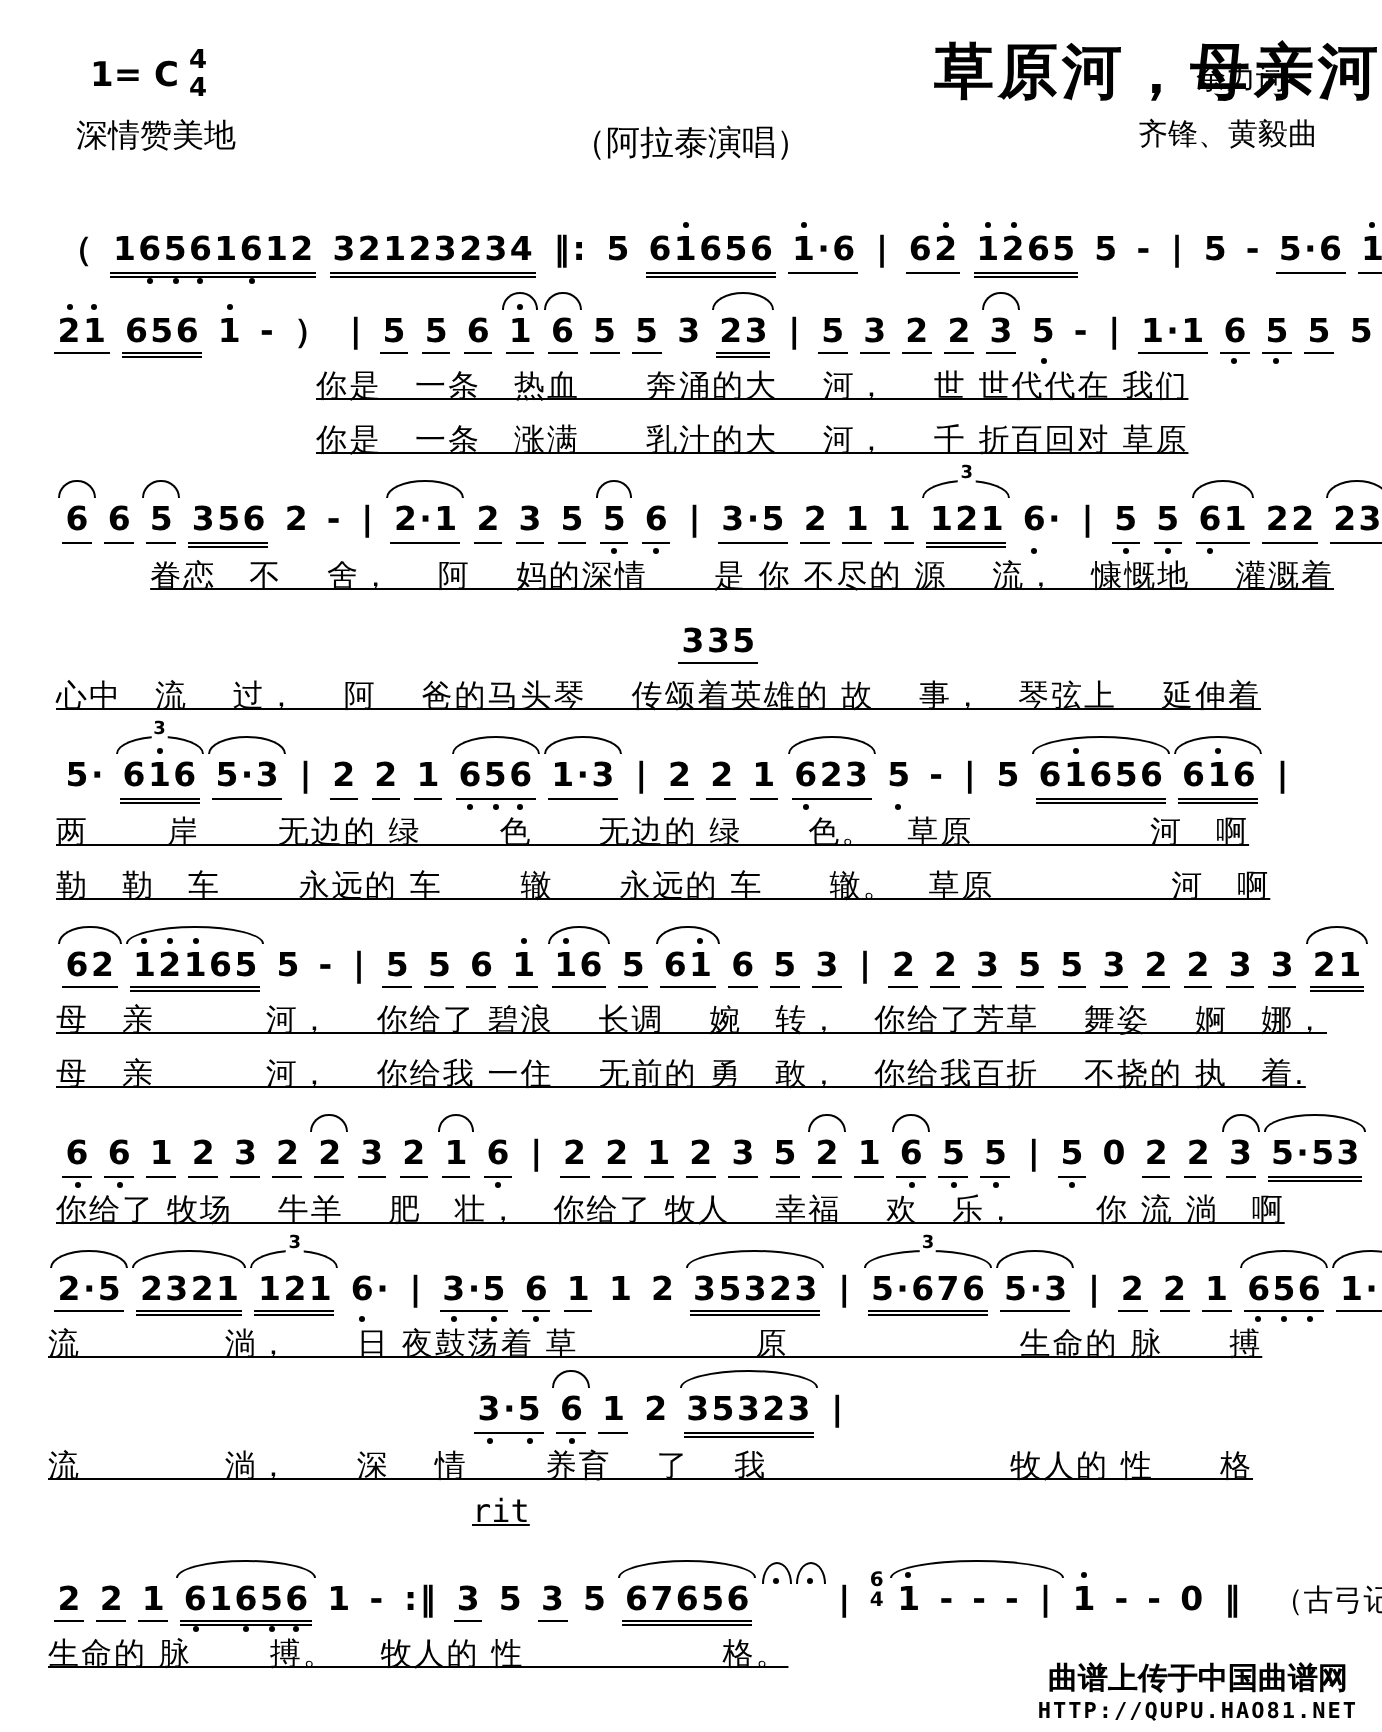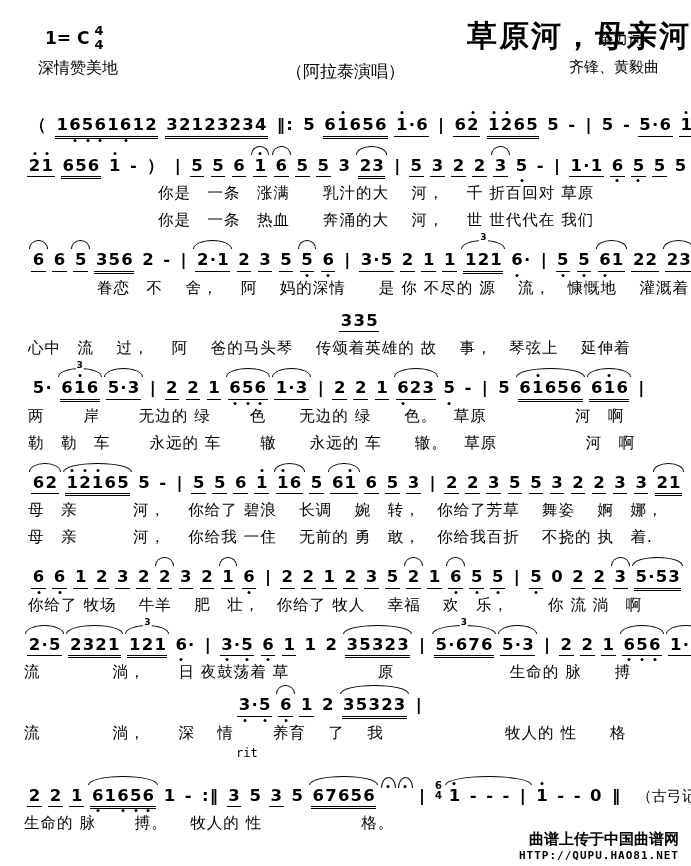--- a/index.html
+++ b/index.html
@@ -18,7 +18,7 @@
   .lyricist{position:absolute;right:48px;top:30px;font-size:15px;}
   .composer{position:absolute;right:32px;top:58px;font-size:15px;}
   
-  .score{padding:4px 2px 0 6px;}
+  .score{padding:4px 24px 0 6px;text-decoration:underline;}
   .row{white-space:nowrap;}
   .row.notes{margin-top:21px;line-height:1;}
   .row.insert{margin-top:14px;line-height:1;}

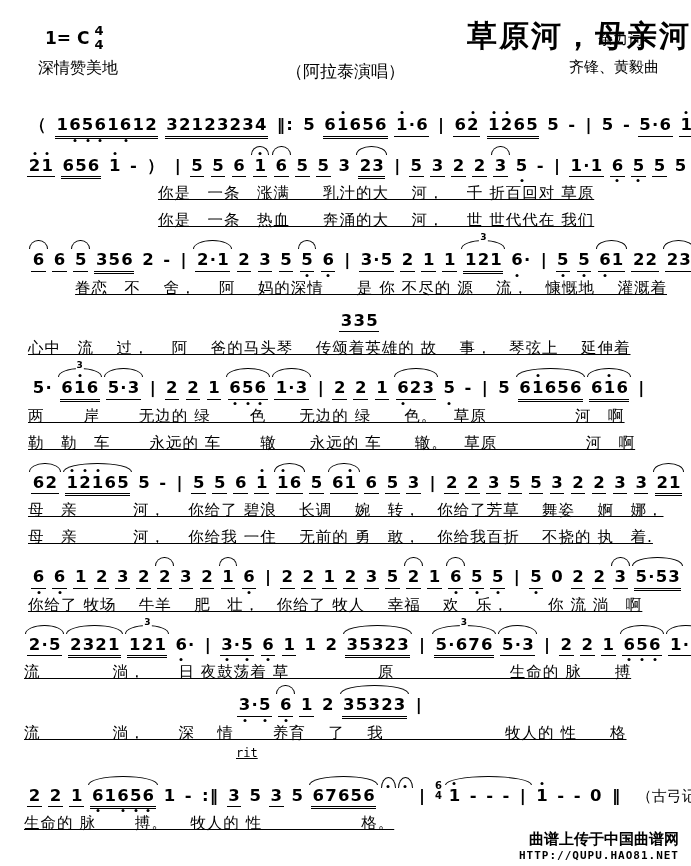--- a/index.html
+++ b/index.html
@@ -76,8 +76,8 @@
   <div class="score" id="score">
       <div class="row notes" style="padding-left: 18px;"><span class="tok bar"><span class="n">（</span></span><span class="tok u2"><span class="n">1</span><span class="n db">6</span><span class="n db">5</span><span class="n db">6</span><span class="n">1</span><span class="n db">6</span><span class="n">1</span><span class="n">2</span><i class="l2"></i></span><span class="tok u2"><span class="n">3</span><span class="n">2</span><span class="n">1</span><span class="n">2</span><span class="n">3</span><span class="n">2</span><span class="n">3</span><span class="n">4</span><i class="l2"></i></span><span class="tok bar"><span class="n">‖</span><span class="n">:</span></span><span class="tok"><span class="n">5</span></span><span class="tok u2"><span class="n">6</span><span class="n da">1</span><span class="n">6</span><span class="n">5</span><span class="n">6</span><i class="l2"></i></span><span class="tok u1"><span class="n da">1</span><span class="n">·</span><span class="n">6</span></span><span class="tok bar"><span class="n">|</span></span><span class="tok u1"><span class="n">6</span><span class="n da">2</span></span><span class="tok u2"><span class="n da">1</span><span class="n da">2</span><span class="n">6</span><span class="n">5</span><i class="l2"></i></span><span class="tok"><span class="n">5</span></span><span class="tok"><span class="n">-</span></span><span class="tok bar"><span class="n">|</span></span><span class="tok"><span class="n">5</span></span><span class="tok"><span class="n">-</span></span><span class="tok u1"><span class="n">5</span><span class="n">·</span><span class="n">6</span></span><span class="tok u1"><span class="n da">1</span></span></div>
       <div class="row notes" style="padding-left: 18px;"><span class="tok u1"><span class="n da">2</span><span class="n da">1</span></span><span class="tok u2"><span class="n">6</span><span class="n">5</span><span class="n">6</span><i class="l2"></i></span><span class="tok"><span class="n da">1</span></span><span class="tok"><span class="n">-</span></span><span class="tok bar"><span class="n">）</span></span><span class="tok bar"><span class="n">|</span></span><span class="tok u1"><span class="n">5</span></span><span class="tok u1"><span class="n">5</span></span><span class="tok u1"><span class="n">6</span></span><span class="tok u1"><span class="n da">1</span><i class="arc"></i></span><span class="tok u1"><span class="n">6</span><i class="arc"></i></span><span class="tok u1"><span class="n">5</span></span><span class="tok u1"><span class="n">5</span></span><span class="tok"><span class="n">3</span></span><span class="tok u2"><span class="n">2</span><span class="n">3</span><i class="l2"></i><i class="arc"></i></span><span class="tok bar"><span class="n">|</span></span><span class="tok u1"><span class="n">5</span></span><span class="tok u1"><span class="n">3</span></span><span class="tok u1"><span class="n">2</span></span><span class="tok u1"><span class="n">2</span></span><span class="tok u1"><span class="n">3</span><i class="arc"></i></span><span class="tok"><span class="n db">5</span></span><span class="tok"><span class="n">-</span></span><span class="tok bar"><span class="n">|</span></span><span class="tok u1"><span class="n">1</span><span class="n">·</span><span class="n">1</span></span><span class="tok u1"><span class="n db">6</span></span><span class="tok u1"><span class="n db">5</span></span><span class="tok u1"><span class="n">5</span></span><span class="tok"><span class="n">5</span></span></div>
+      <div class="row lyric" style="padding-left: 152px;">你是　一条　热血　　奔涌的大　 河，　 世 世代代在 我们</div>
       <div class="row lyric" style="padding-left: 152px;">你是　一条　涨满　　乳汁的大　 河，　 千 折百回对 草原</div>
-      <div class="row lyric" style="padding-left: 152px;">你是　一条　热血　　奔涌的大　 河，　 世 世代代在 我们</div>
       <div class="row notes" style="padding-left: 22px;"><span class="tok u1"><span class="n">6</span><i class="arc"></i></span><span class="tok u1"><span class="n">6</span></span><span class="tok u1"><span class="n">5</span><i class="arc"></i></span><span class="tok u2"><span class="n">3</span><span class="n">5</span><span class="n">6</span><i class="l2"></i></span><span class="tok"><span class="n">2</span></span><span class="tok"><span class="n">-</span></span><span class="tok bar"><span class="n">|</span></span><span class="tok u1"><span class="n">2</span><span class="n">·</span><span class="n">1</span><i class="arc"></i></span><span class="tok u1"><span class="n">2</span></span><span class="tok u1"><span class="n">3</span></span><span class="tok u1"><span class="n">5</span></span><span class="tok u1"><span class="n db">5</span><i class="arc"></i></span><span class="tok u1"><span class="n db">6</span></span><span class="tok bar"><span class="n">|</span></span><span class="tok u1"><span class="n">3</span><span class="n">·</span><span class="n">5</span></span><span class="tok u1"><span class="n">2</span></span><span class="tok u1"><span class="n">1</span></span><span class="tok u1"><span class="n">1</span></span><span class="tok u2"><span class="n">1</span><span class="n">2</span><span class="n">1</span><i class="l2"></i><i class="arc"></i><i class="trin">3</i></span><span class="tok"><span class="n db">6</span><span class="n">·</span></span><span class="tok bar"><span class="n">|</span></span><span class="tok u1"><span class="n db">5</span></span><span class="tok u1"><span class="n db">5</span></span><span class="tok u1"><span class="n db">6</span><span class="n">1</span><i class="arc"></i></span><span class="tok u1"><span class="n">2</span><span class="n">2</span></span><span class="tok u1"><span class="n">2</span><span class="n">3</span><i class="arc"></i></span></div>
       <div class="row lyric" style="padding-left: 22px; text-align: right;">眷恋　不　 舍，　 阿　 妈的深情　　是 你 不尽的 源　 流，　慷慨地　 灌溉着</div>
       <div class="row insert" style="padding-left: 330px;"><span class="tok u1"><span class="n">3</span><span class="n">3</span><span class="n">5</span></span></div>

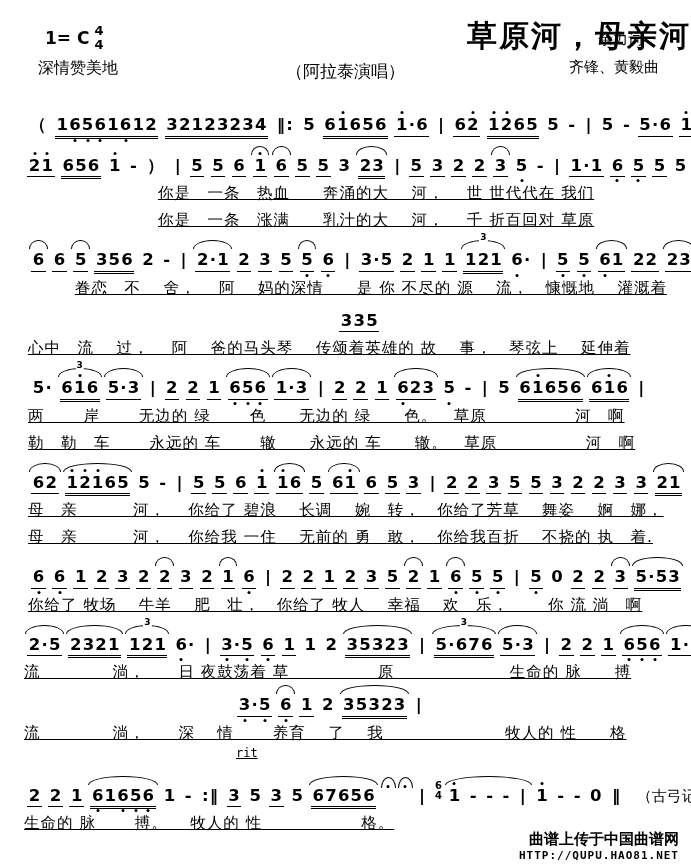--- a/index.html
+++ b/index.html
@@ -23,7 +23,7 @@
   .row.notes{margin-top:21px;line-height:1;}
   .row.insert{margin-top:14px;line-height:1;}
   .row.lyric{margin-top:6px;font-size:15.5px;white-space:pre;letter-spacing:1px;}
-  .row.rit{margin-top:2px;font-size:12px;font-family:"DejaVu Sans Mono","Liberation Mono",monospace;}
+  .row.rit{margin-top:2px;font-size:16px;font-family:"DejaVu Sans Mono","Liberation Mono",monospace;}
   .tok{display:inline-block;position:relative;font-weight:bold;font-size:16.5px;
        margin:0 3.2px;padding:0 1px 2px 1px;vertical-align:baseline;}
   .tok.bar{margin:0 4px;}

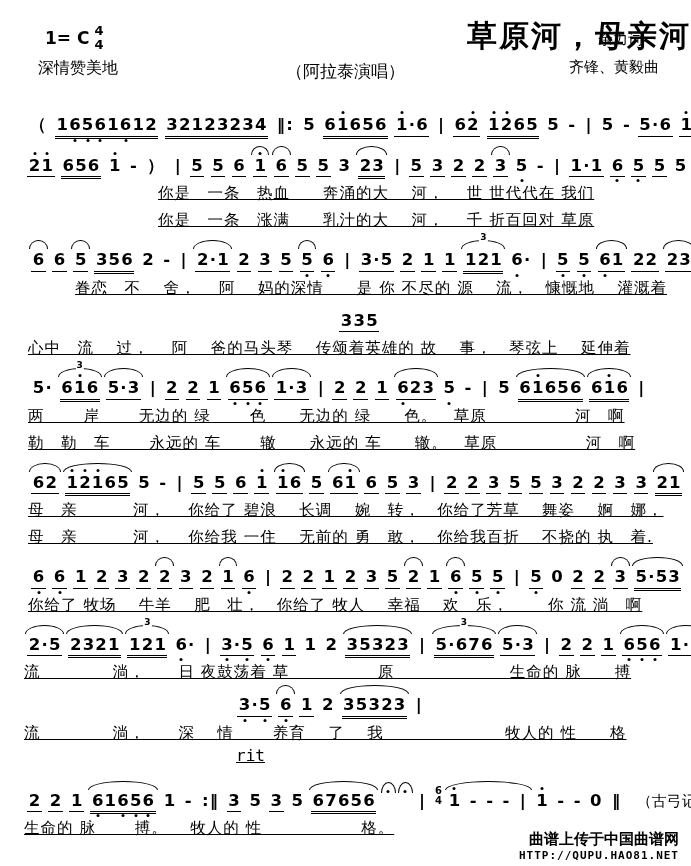--- a/index.html
+++ b/index.html
@@ -48,7 +48,7 @@
   .tok.meter{font-size:10px;line-height:1;vertical-align:2px;margin-right:1px;}
   .tok.meter b{display:block;text-align:center;}
   
-  .footer{position:absolute;right:12px;bottom:4px;text-align:right;margin-left:30px;}
+  .footer{position:absolute;right:12px;bottom:4px;text-align:center;margin-left:30px;}
   .footer .site{font-size:15px;font-weight:bold;}
   .footer .url{font-size:11px;font-weight:bold;letter-spacing:1px;
        font-family:"DejaVu Sans Mono","Liberation Mono",monospace;text-transform:uppercase;}

